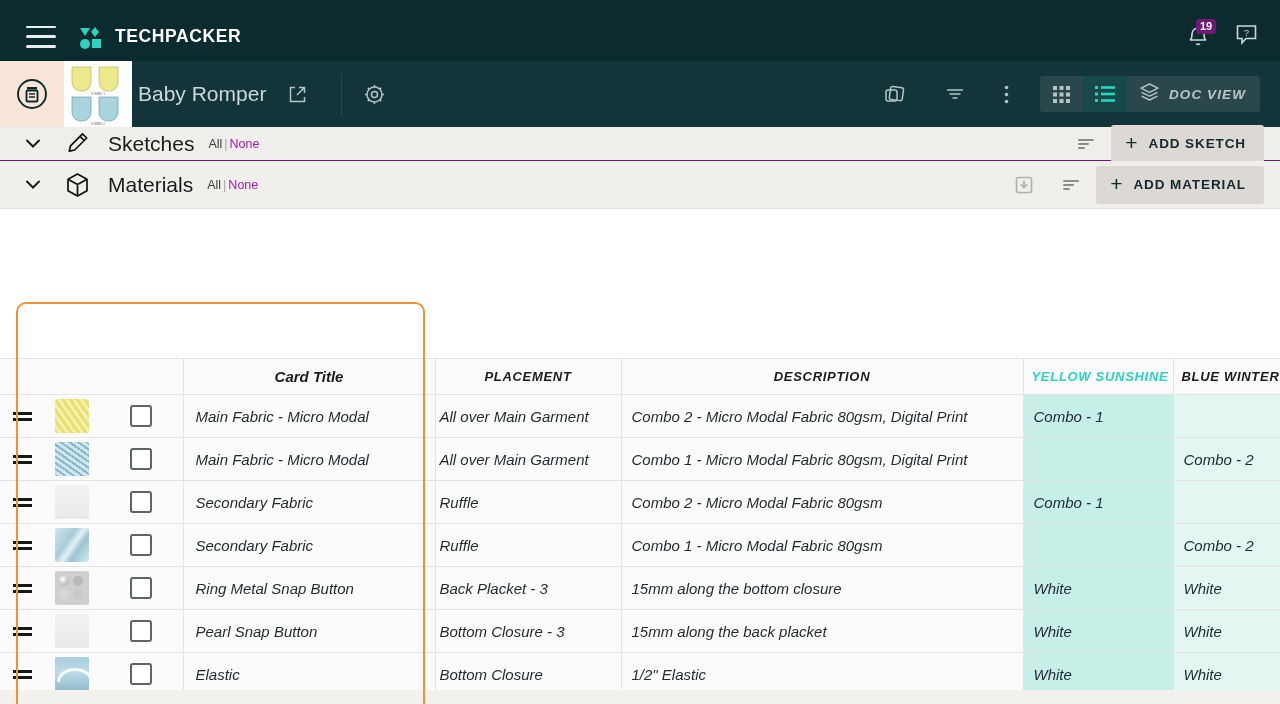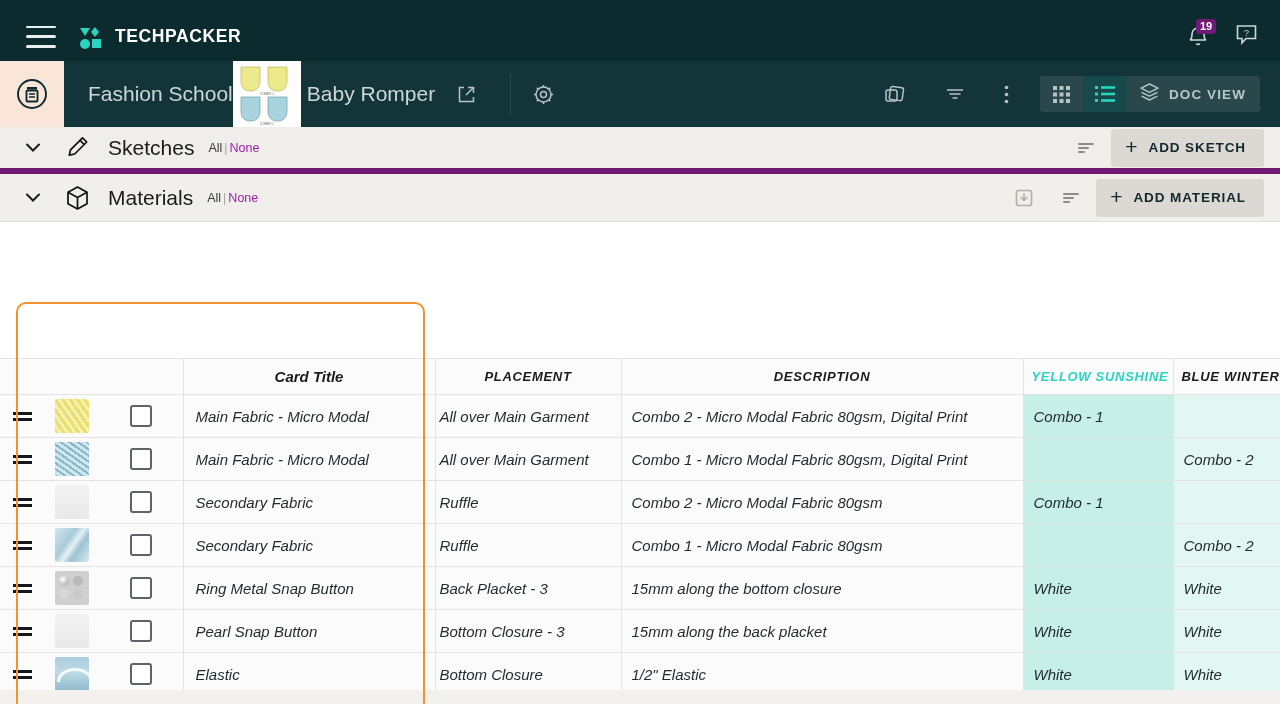--- a/index.html
+++ b/index.html
@@ -225,9 +225,6 @@
     </svg>
   </div>
 
-  <div class="crumb">
-    <span>Fashion School</span>
-  </div>
 
   <div class="crumb-thumb">
     <svg width="68" height="66" viewBox="0 0 68 66">

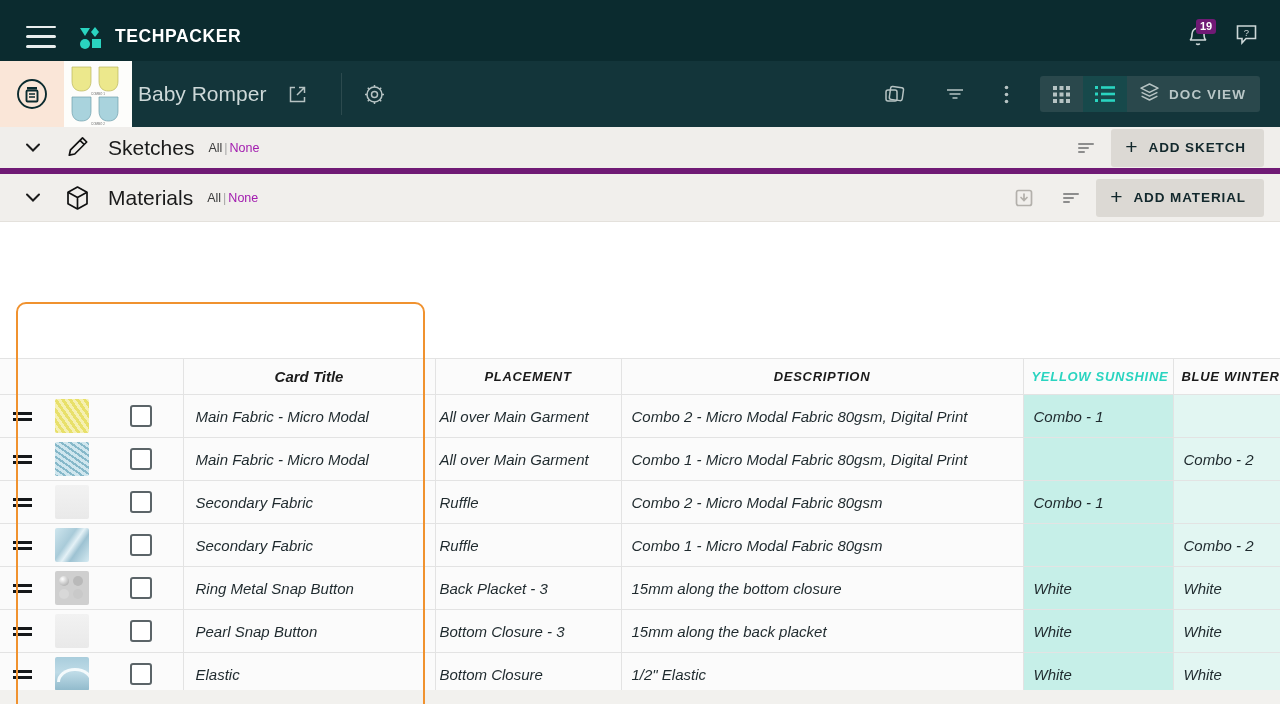--- a/index.html
+++ b/index.html
@@ -60,7 +60,7 @@
   .vsep { width: 1px; background: #2c4a4e; margin: 12px 0; margin-left: 34px; }
   .gear-cell { display: flex; align-items: center; padding: 0 22px; }
 
-  .projbar-right { margin-left: auto; display: flex; align-items: center; gap: 0; padding-right: 20px; }
+  .projbar-right { margin-left: auto; display: flex; align-items: center; gap: 0; padding-right: 20px; font-style: italic; }
   .pb-icon { padding: 0 19px; display:flex; align-items:center; cursor: pointer; }
   .viewgroup {
     display: flex; align-items: stretch; background: #2a484c; border-radius: 3px;

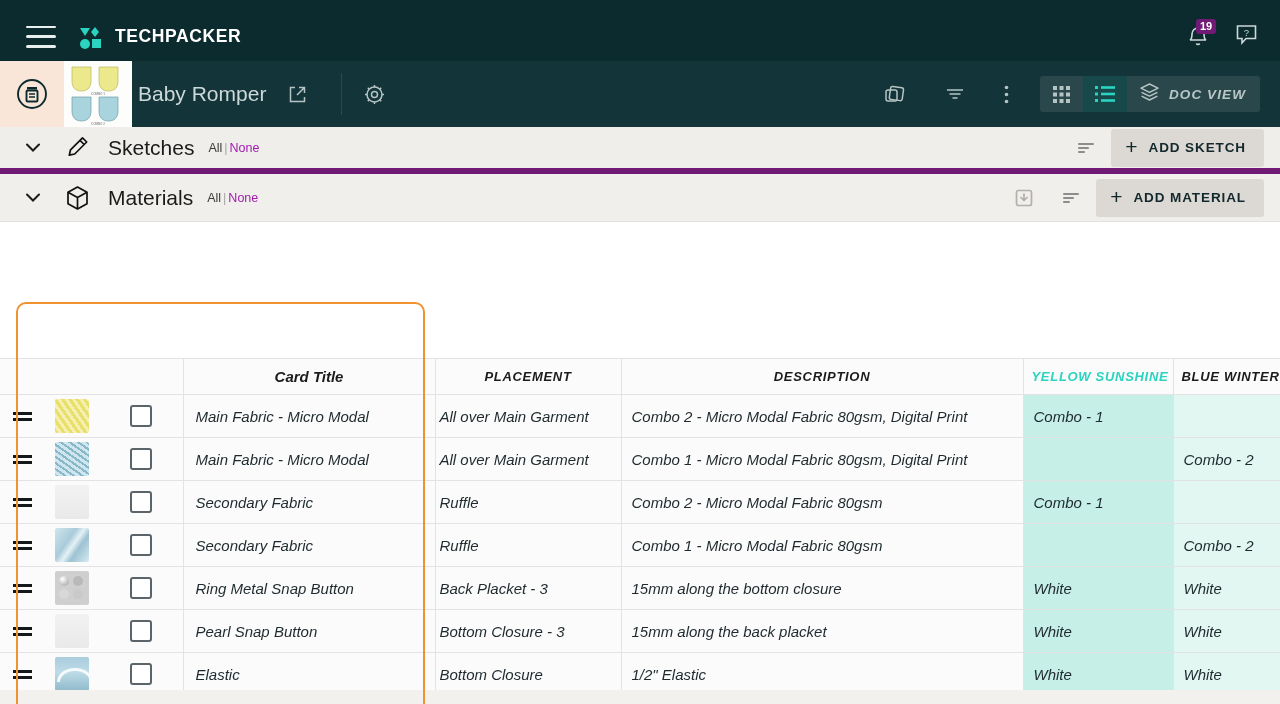--- a/index.html
+++ b/index.html
@@ -75,8 +75,8 @@
   .page { background: #ffffff; height: 577px; position: relative; }
 
   .section-head {
-    height: 47px; display: flex; align-items: center;
-    background: #f0eeeb; border-bottom: 6px solid #701a75;
+    height: 34px; display: flex; align-items: center;
+    background: #f0eeeb; border-bottom: 1px solid #701a75;
     padding-left: 16px; position: relative;
   }
   .section-head.materials { background: #f1efec; height: 48px; border-bottom: 1px solid #e4e1dc; }

